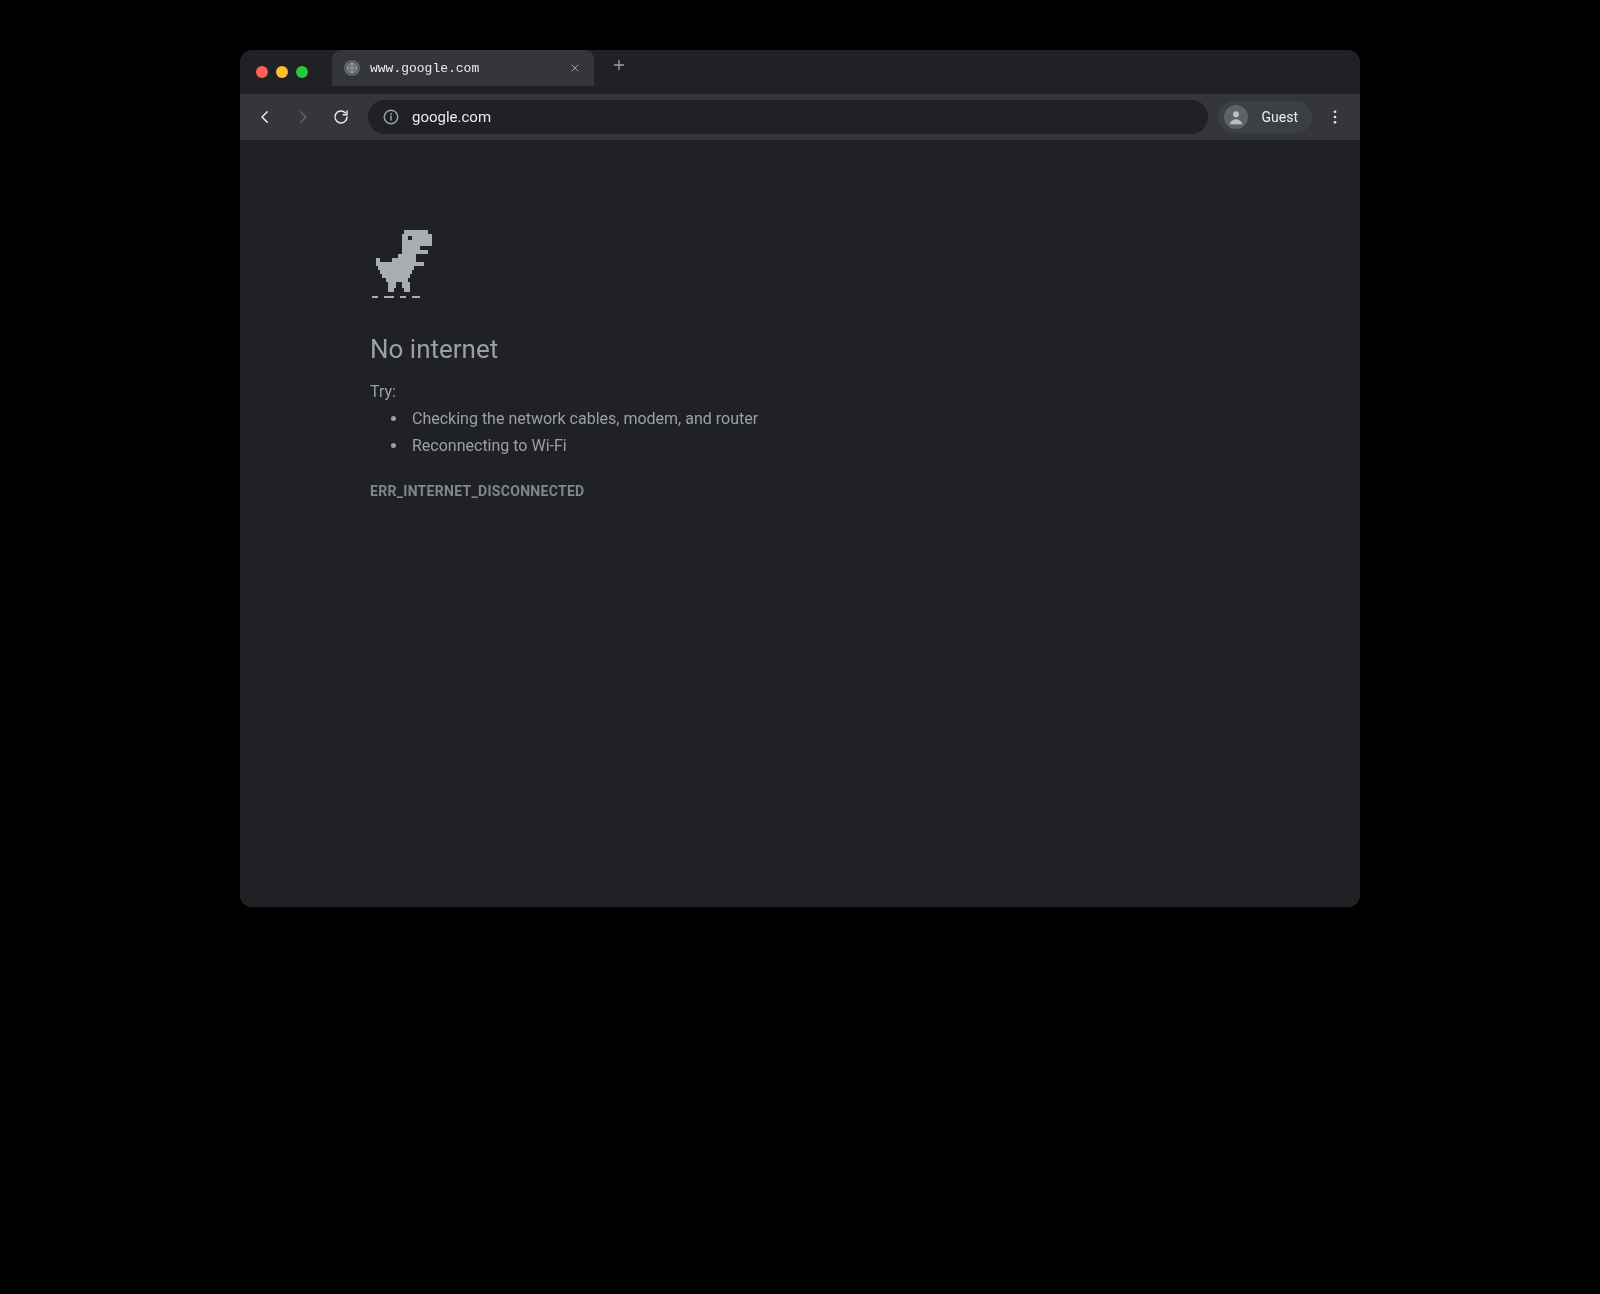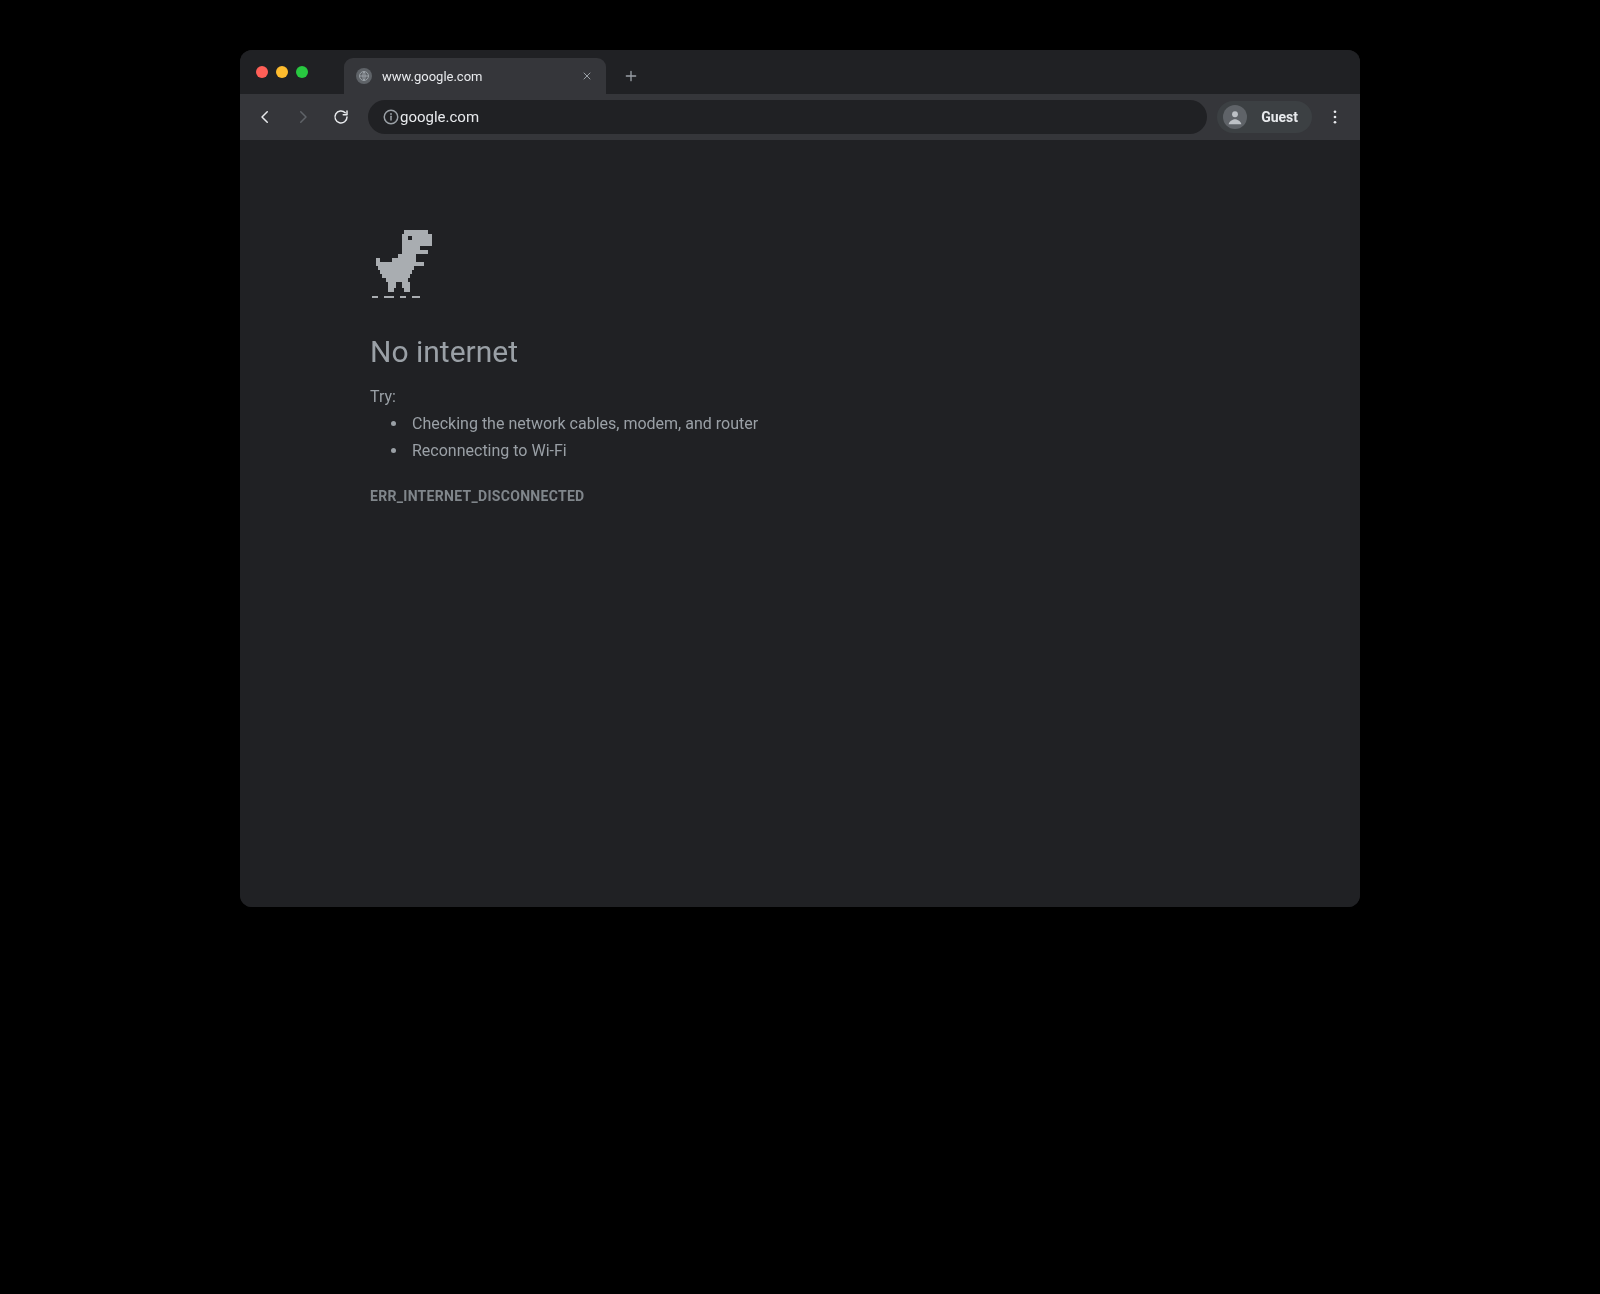--- a/index.html
+++ b/index.html
@@ -41,10 +41,11 @@
   
   .tabstrip{
     height:44px;background:var(--chrome-top);
-    display:flex;align-items:flex-end;
-    padding:0 8px 0 14px;
+    display:flex;align-items:flex-start;
+    padding:0 8px 0 2px;
     box-sizing:border-box;
     position:relative;
+    font-family:Liberation Mono, monospace;
   }
   .traffic-lights{
     display:flex;gap:8px;align-items:center;

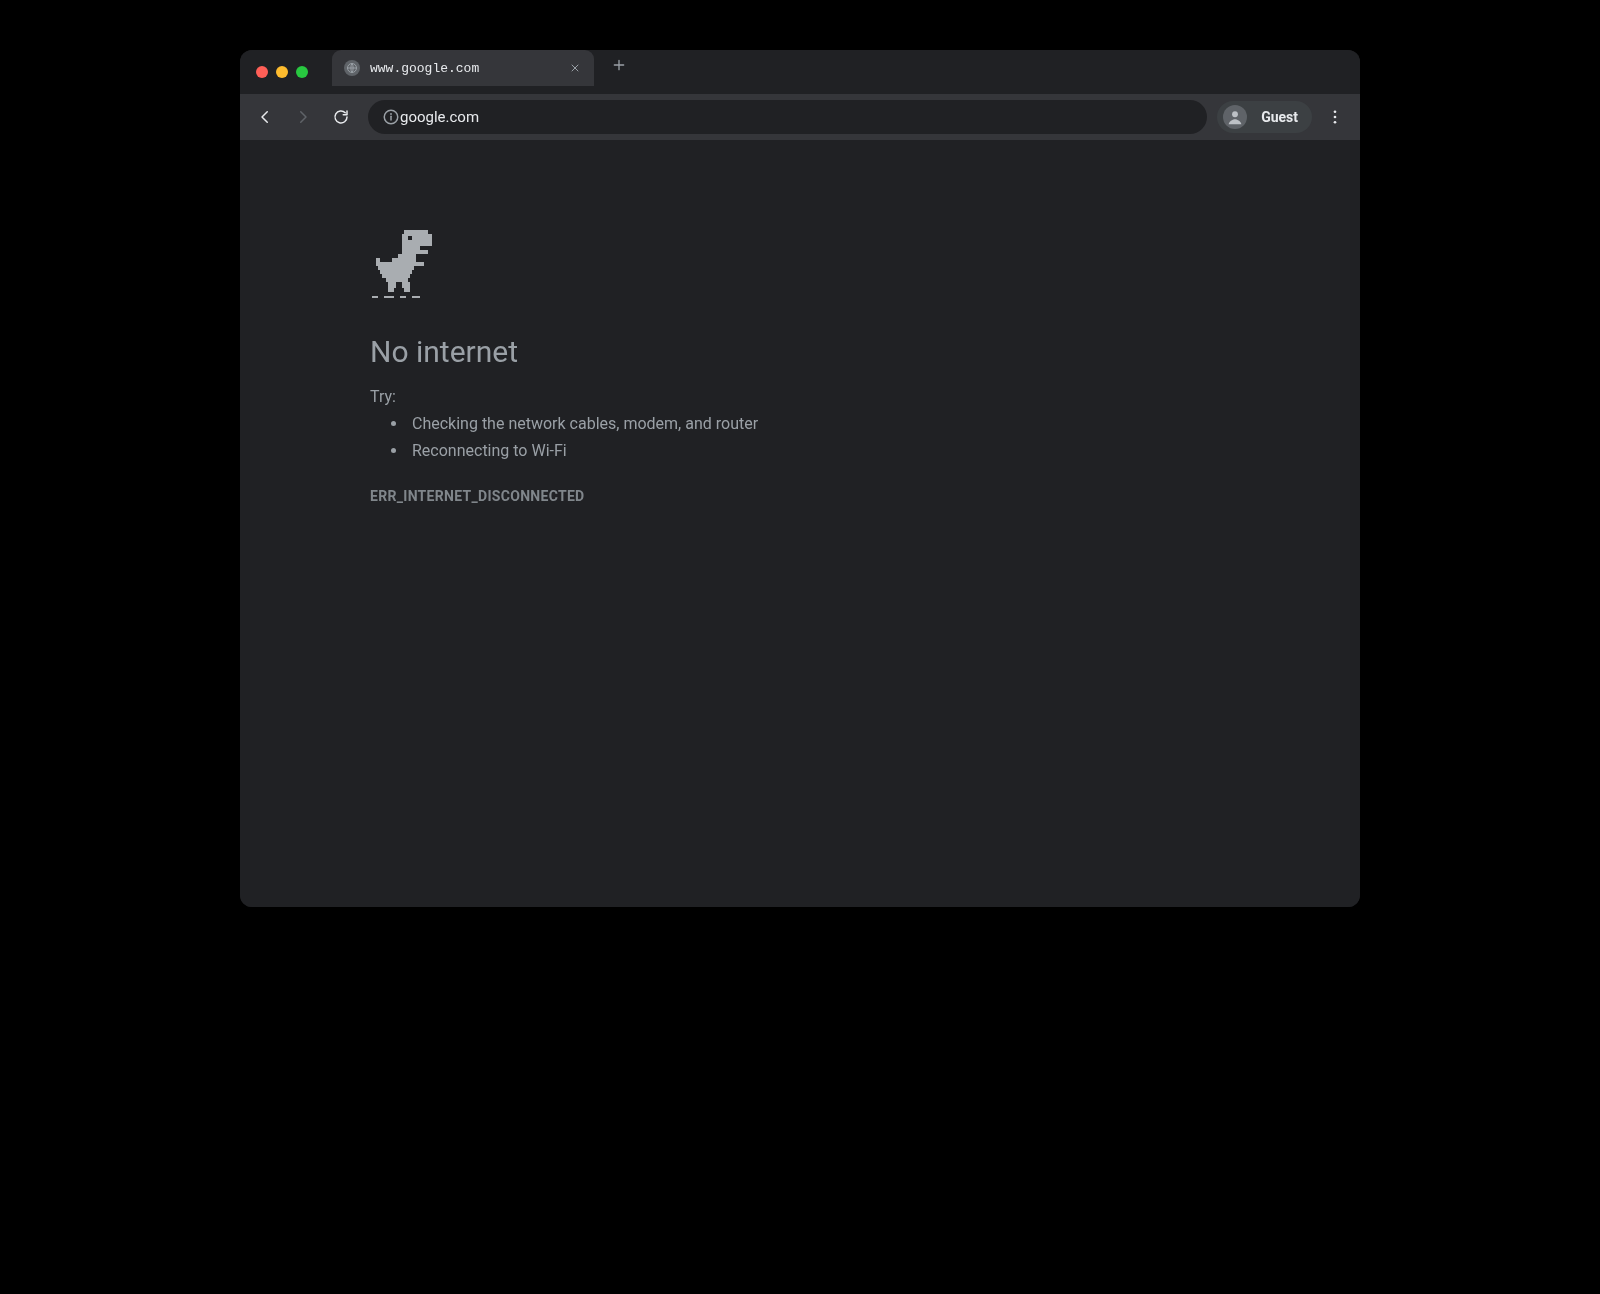--- a/index.html
+++ b/index.html
@@ -98,7 +98,7 @@
   .omnibox{
     flex:1;height:34px;background:var(--omnibox-bg);
     border-radius:17px;margin:0 6px;
-    display:flex;align-items:center;padding:0 14px;
+    display:flex;align-items:center;padding:0 14px;gap:12px;
     color:var(--text-primary);font-size:15px;
   }
   .omnibox .site-info{

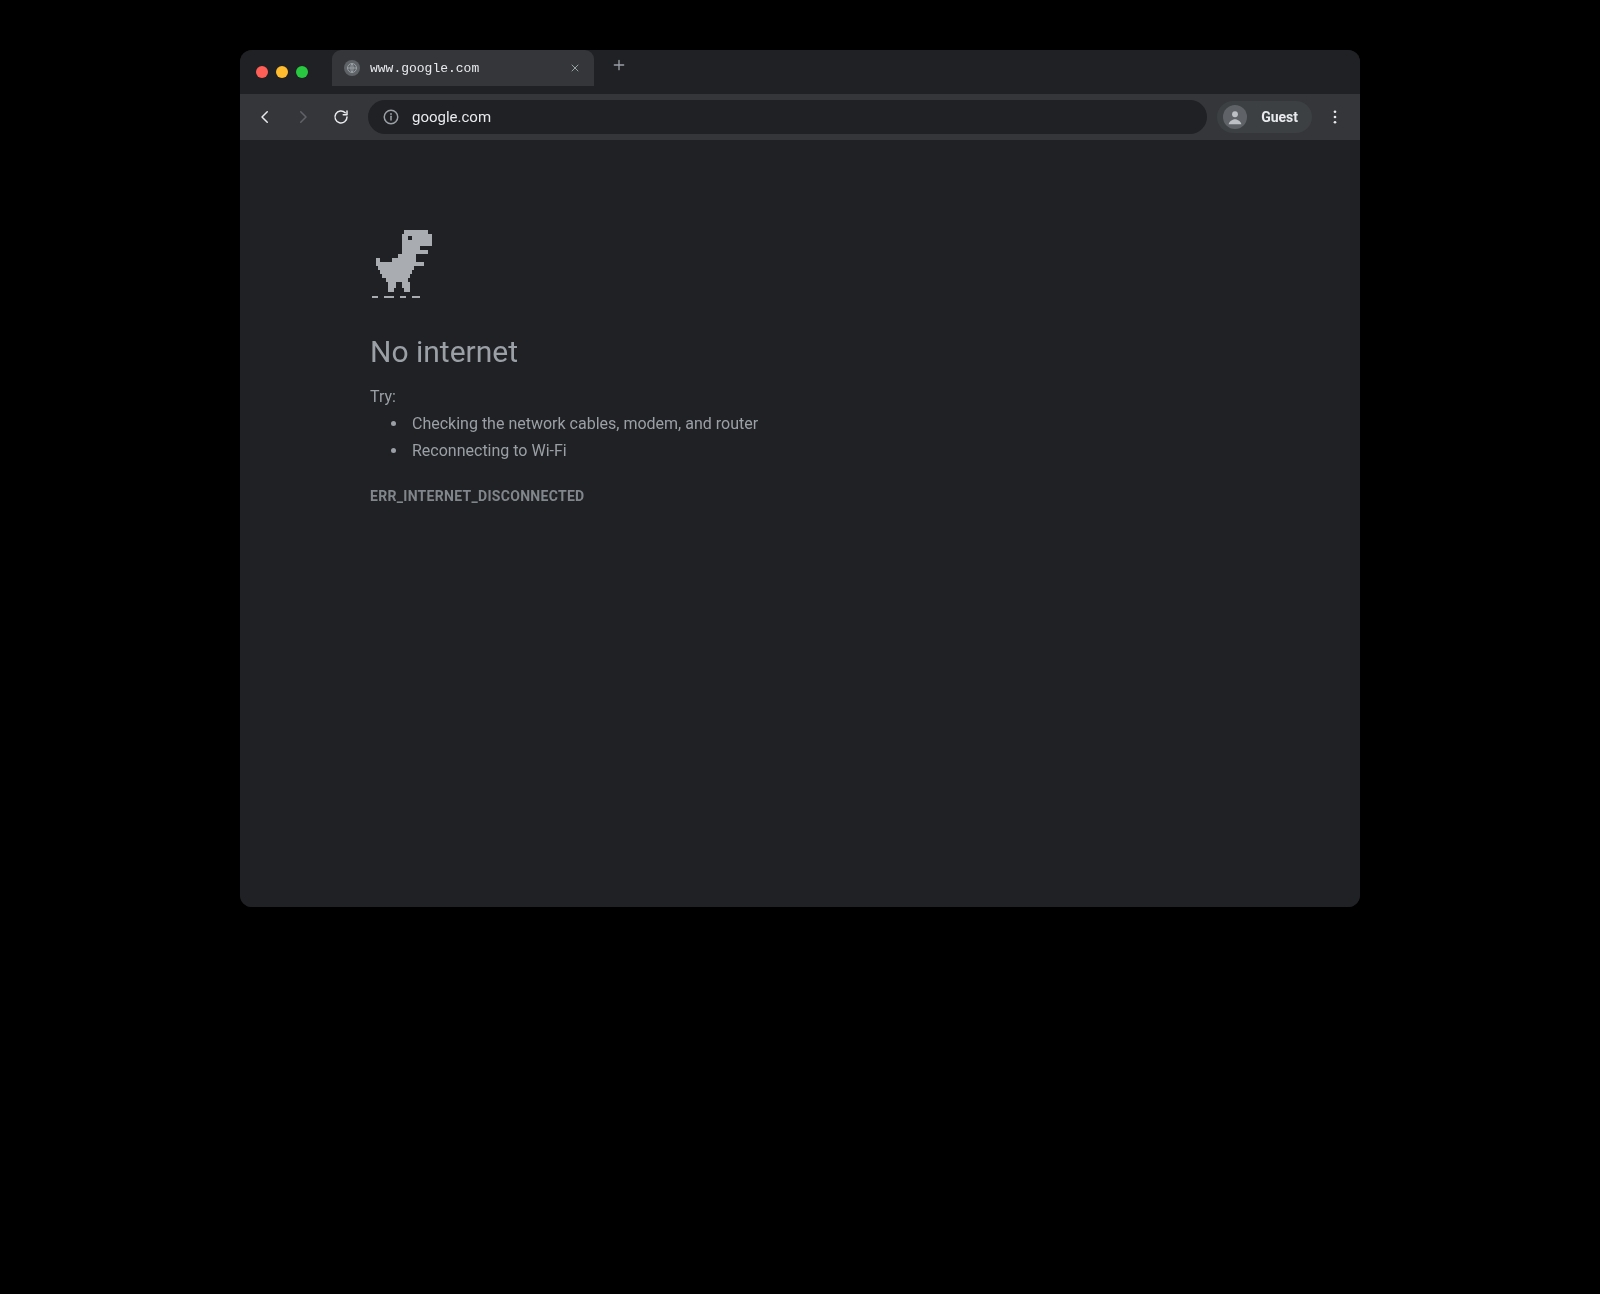--- a/index.html
+++ b/index.html
@@ -111,7 +111,7 @@
     height:32px;background:var(--guest-bg);
     border-radius:16px;display:flex;align-items:center;
     padding:0 14px 0 6px;gap:14px;cursor:pointer;
-    color:var(--text-primary);font-size:14px;font-weight:700;
+    color:var(--text-primary);font-size:14px;font-weight:400;
   }
   .avatar{
     width:24px;height:24px;border-radius:50%;

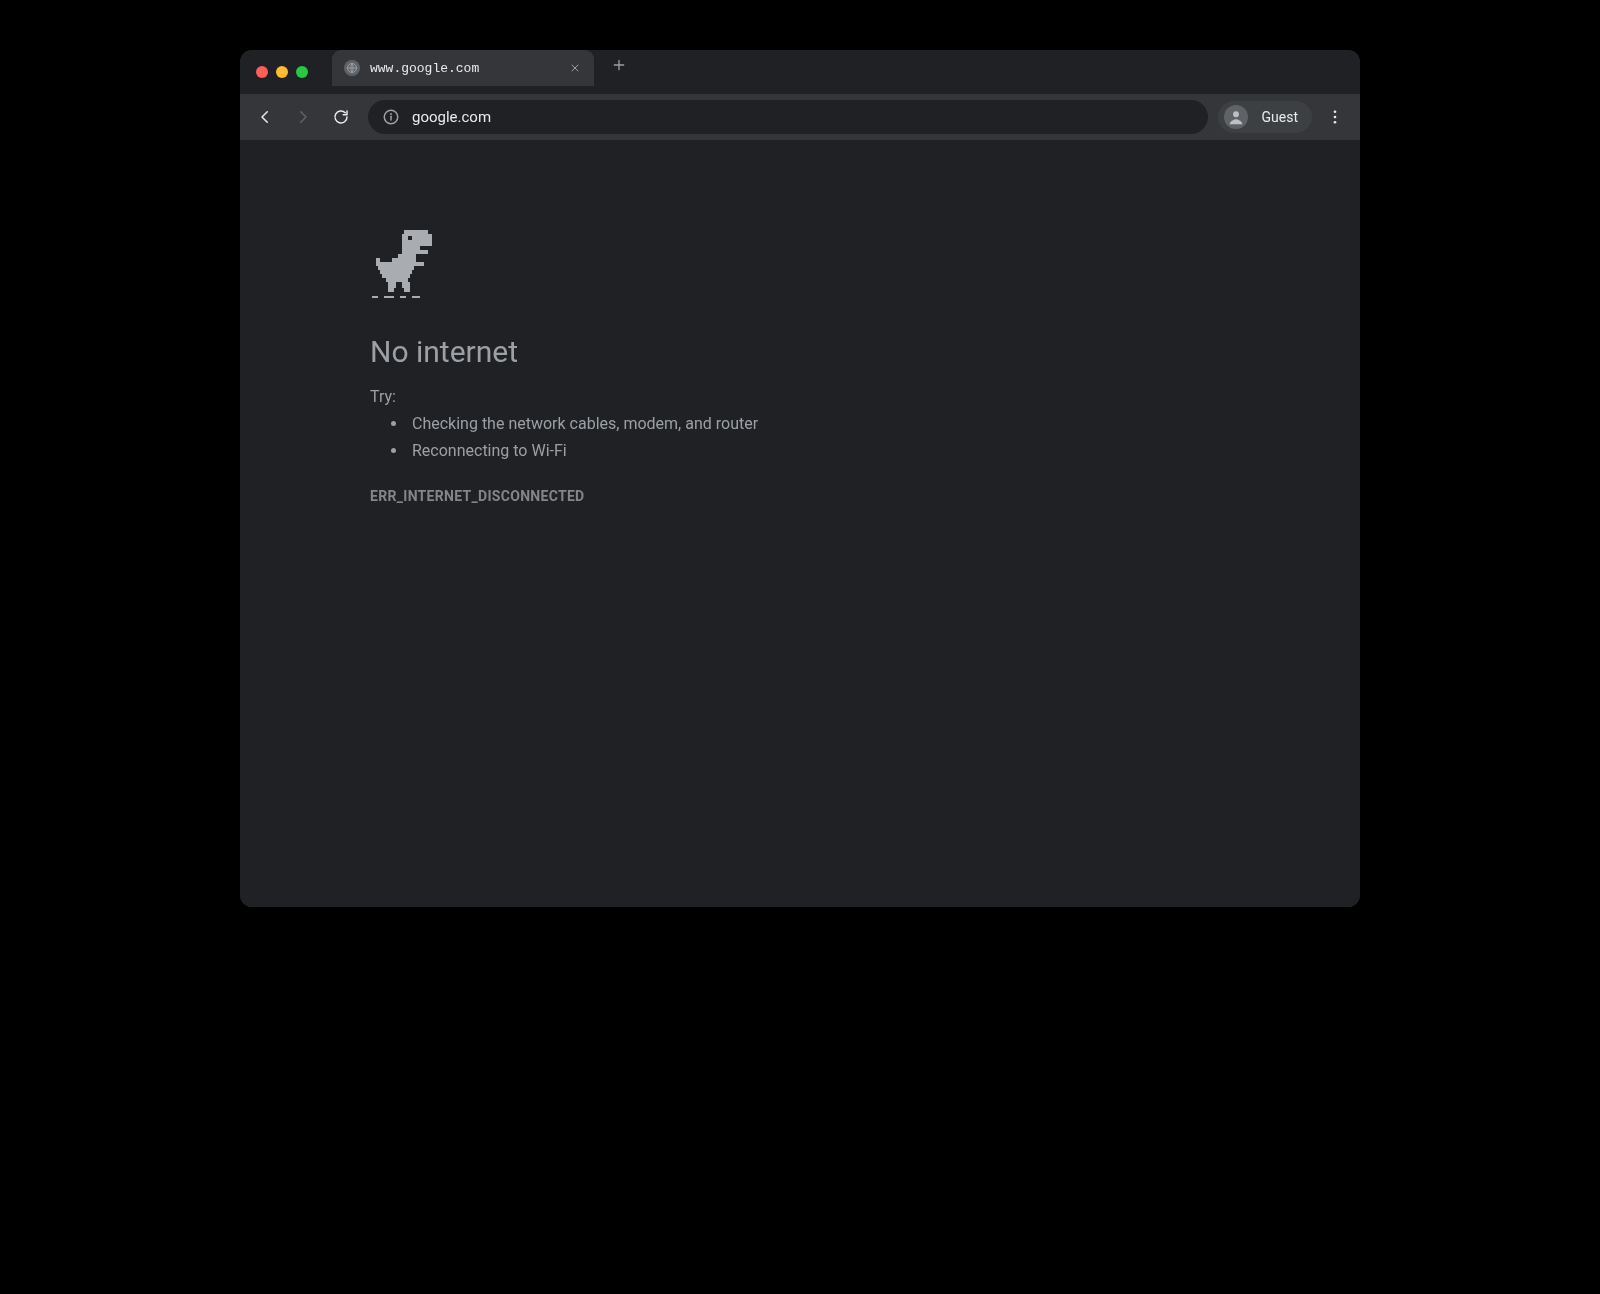--- a/index.html
+++ b/index.html
@@ -138,7 +138,7 @@
   }
   .dino svg{width:64px;height:70px;}
   h1.err-title{
-    margin:0 0 18px 0;font-size:30px;font-weight:400;
+    margin:0 0 18px 0;font-size:26px;font-weight:400;
     color:var(--text-secondary);
   }
   .try-label{font-size:16px;color:var(--text-secondary);margin:0 0 0 0;}

